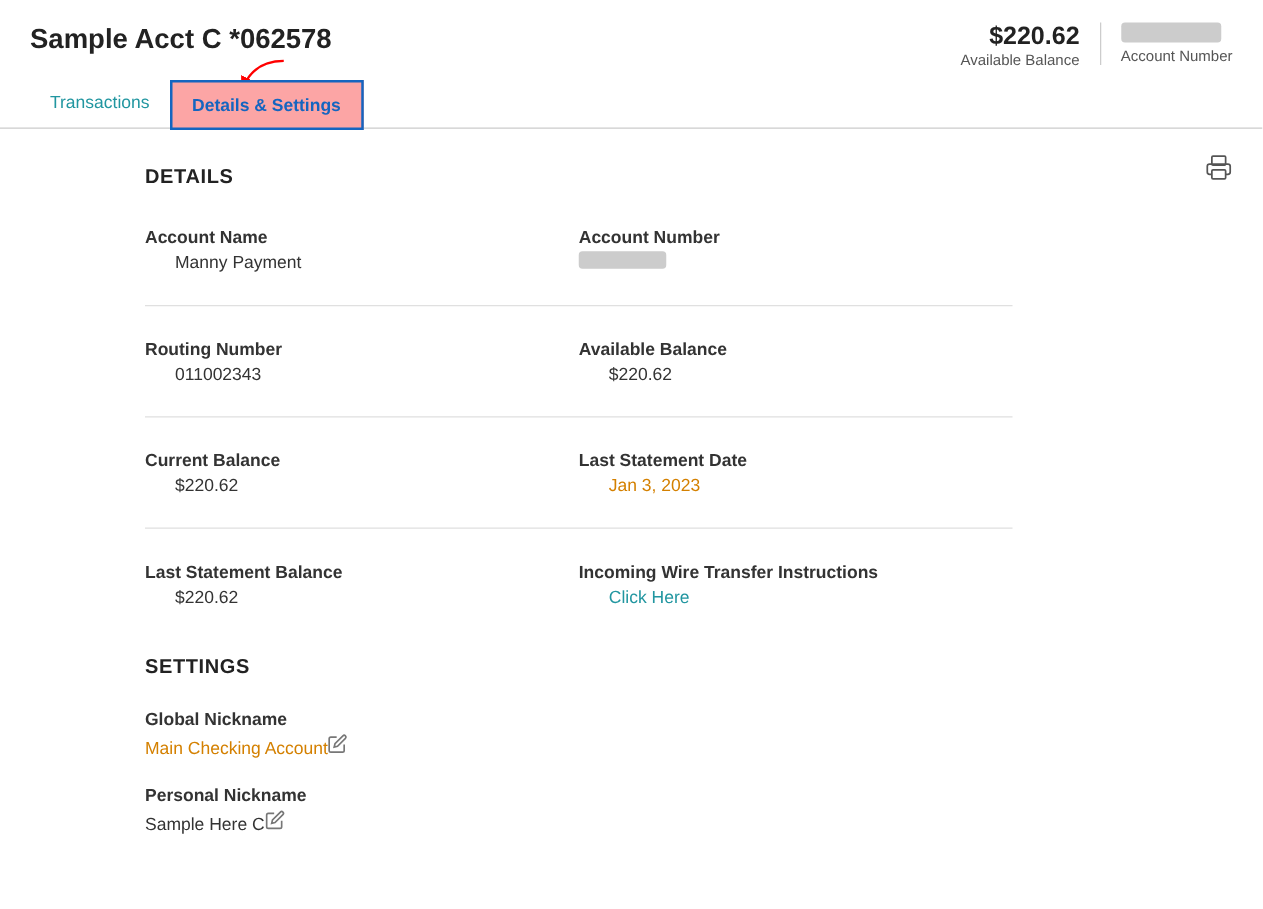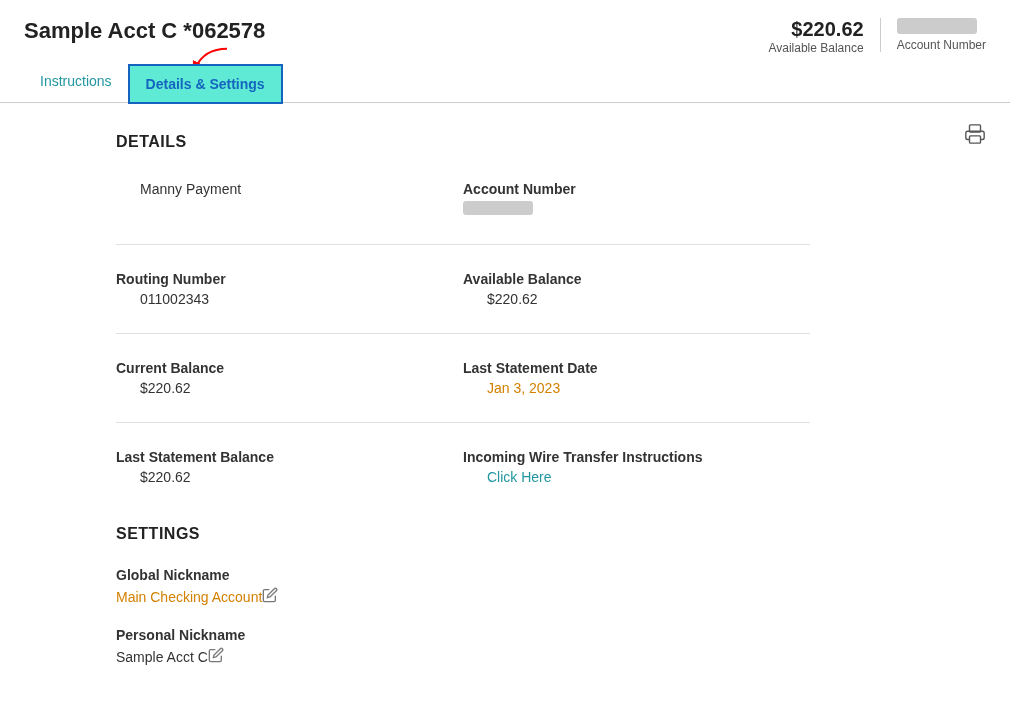--- a/index.html
+++ b/index.html
@@ -263,7 +263,7 @@
     <path d="M 60 5 Q 30 5 18 30" stroke="red" stroke-width="2.5" fill="none" marker-end="url(#arrowhead)"></path>
   </svg>
   <a class="tab inactive" href="#">
-    <span>Instructions</span>
+    <span>Transactions</span>
   </a>
   <a class="tab active" href="#">
     <span>Details &amp; Settings</span>

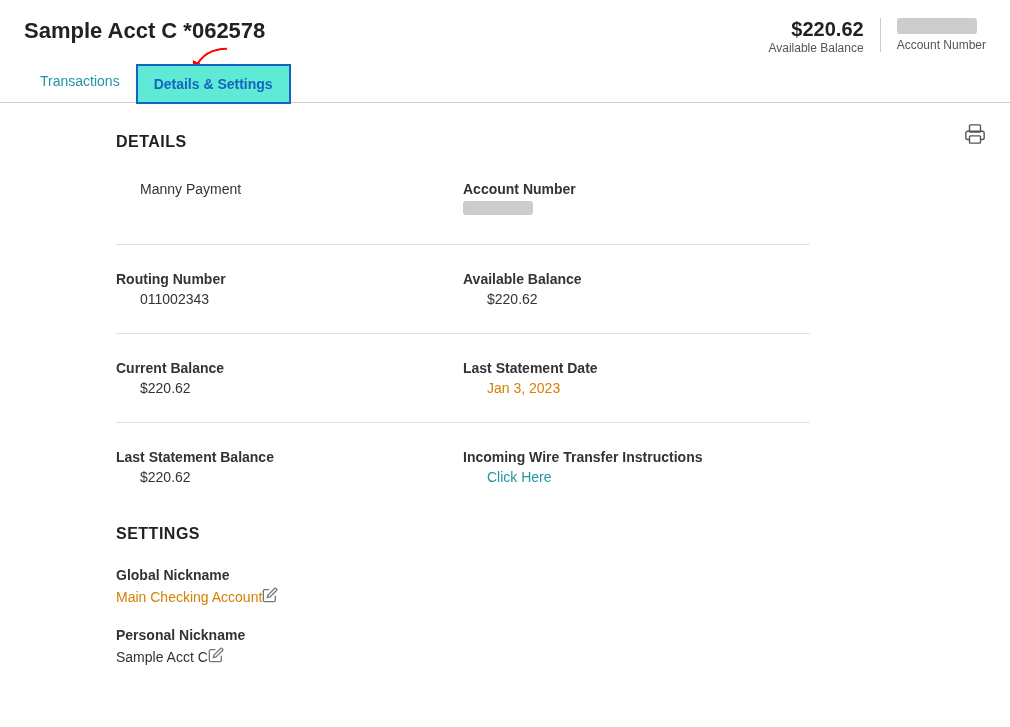--- a/index.html
+++ b/index.html
@@ -97,7 +97,7 @@
       color: #1565c0;
       font-weight: bold;
       border-bottom: 2px solid #1565c0;
-      background: #5eead4;
+      background: #fca5a5;
       position: relative;
       bottom: -1px;
       margin-bottom: -1px;

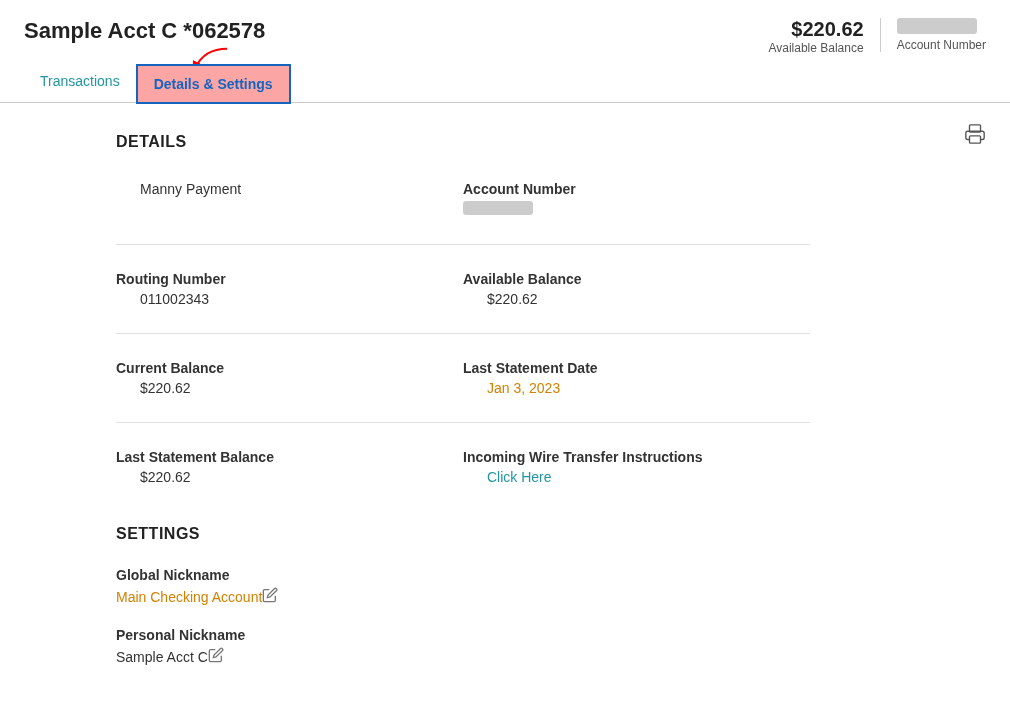--- a/index.html
+++ b/index.html
@@ -285,6 +285,7 @@
     <div class="details-grid">
 
       <div class="detail-cell">
+        <div class="detail-label">Account Name</div>
         <div class="detail-value">Manny Payment</div>
       </div>
       <div class="detail-cell">

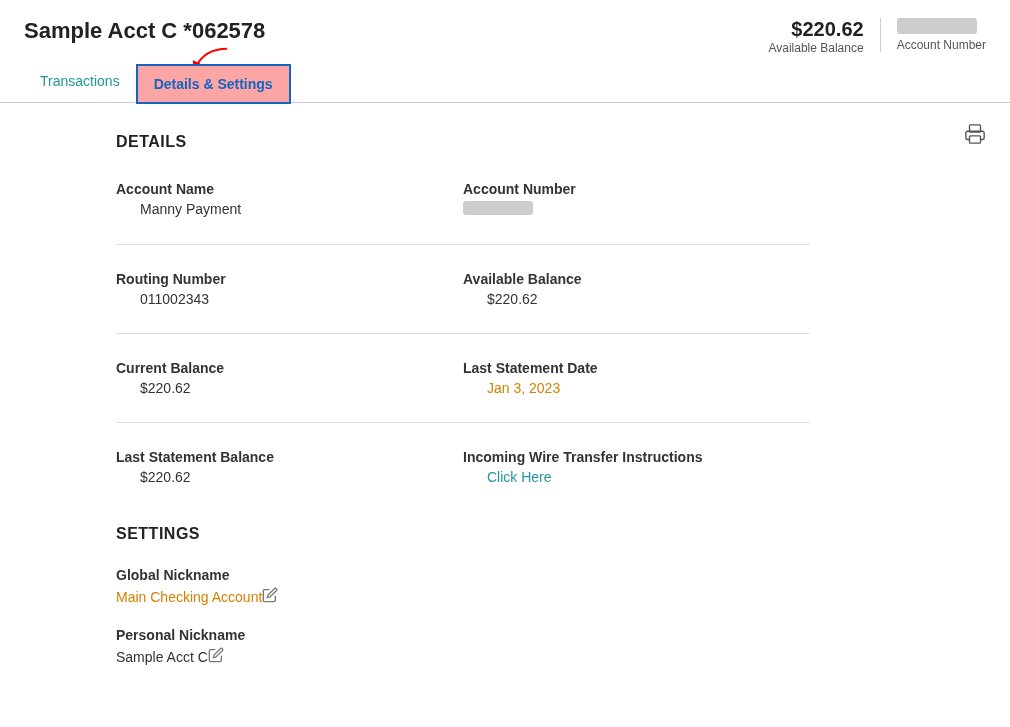--- a/index.html
+++ b/index.html
@@ -348,7 +348,7 @@
     <div class="setting-item">
       <div class="setting-label">Personal Nickname</div>
       <div class="setting-value-row">
-        <span class="setting-value" style="color:#333;">Sample Acct C</span>
+        <span class="setting-value" style="color:#333;">Sample Here C</span>
         <span class="edit-icon">
           <svg width="16" height="16" viewBox="0 0 24 24" fill="none" stroke="#777" stroke-width="2" xmlns="http://www.w3.org/2000/svg" style="cursor:pointer;">
             <path d="M11 4H4a2 2 0 00-2 2v14a2 2 0 002 2h14a2 2 0 002-2v-7"></path>

